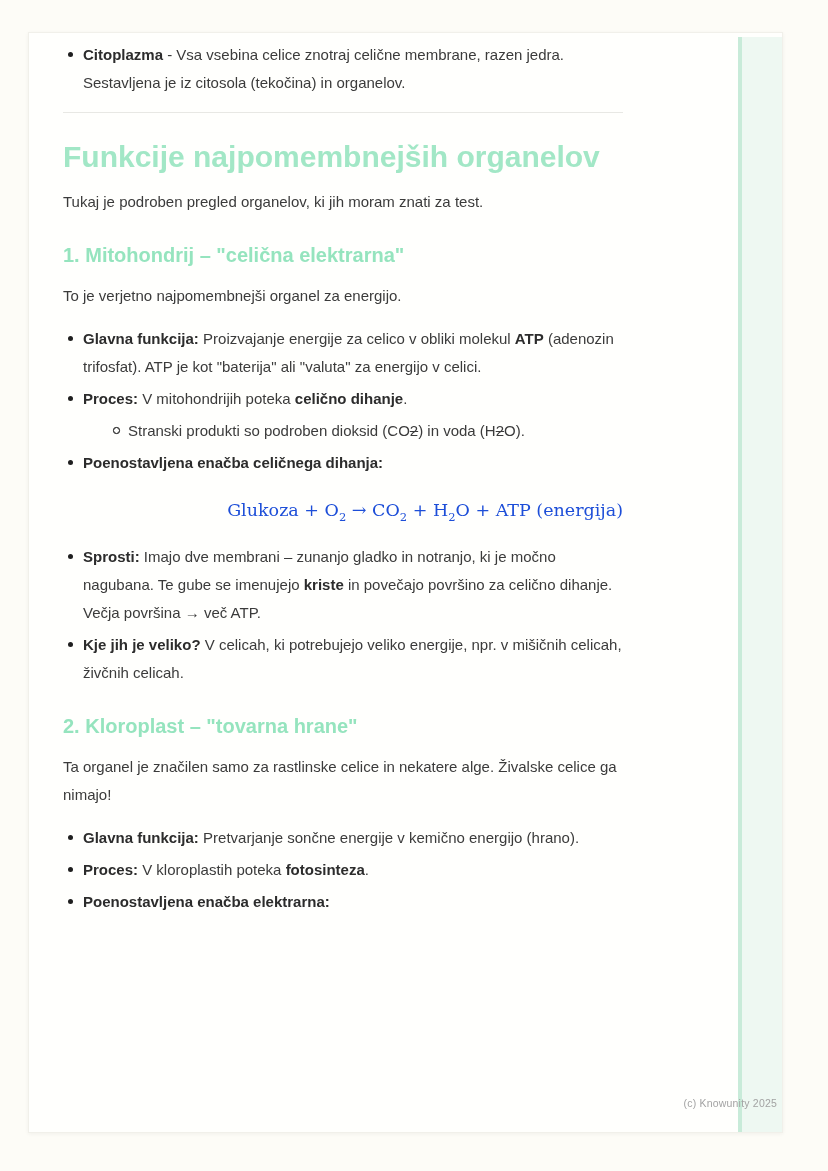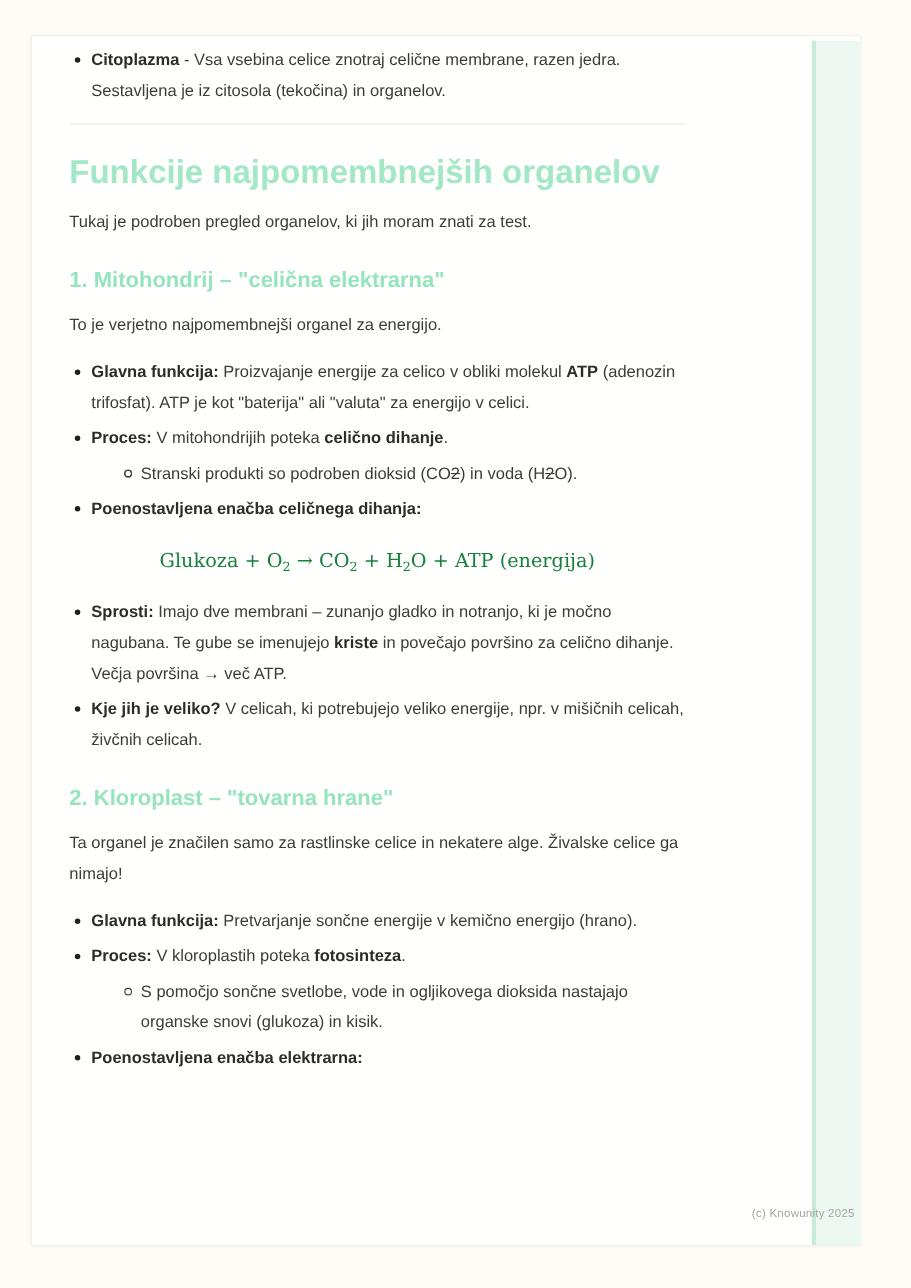--- a/index.html
+++ b/index.html
@@ -32,9 +32,9 @@
   .seg-b{font-weight:700;color:#2c2c2c;}
   .seg-strike{text-decoration:line-through;}
   .eq{
-    margin:20px 0 20px;text-align:center;
+    margin:20px 0 20px;text-align:right;
     font-family:"DejaVu Serif","Liberation Serif",serif;
-    font-size:17.5px;color:#15803d;line-height:26px;
+    font-size:17.5px;color:#1d4ed8;line-height:26px;
   }
   .eq sub{font-size:11.5px;line-height:0;}
   .watermark{

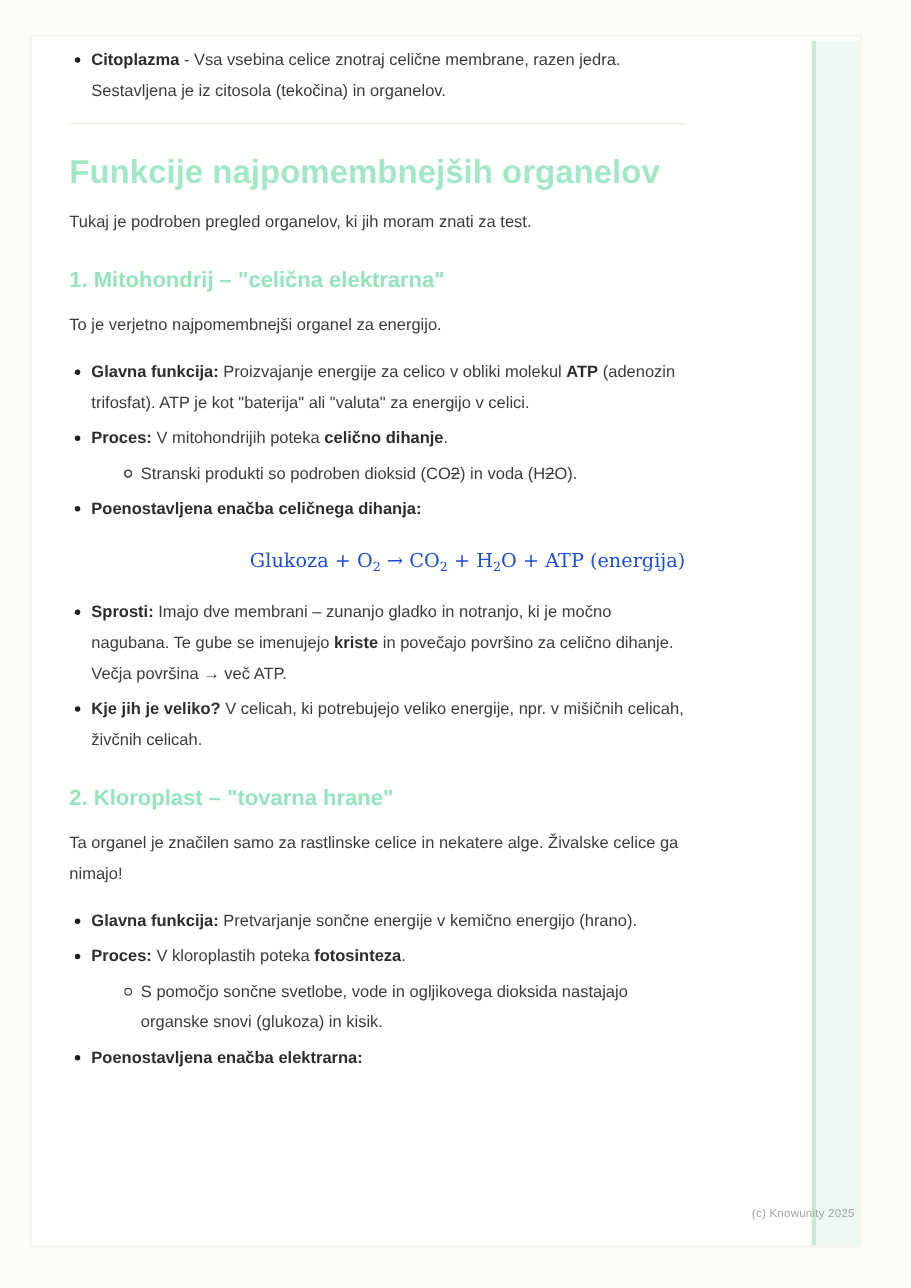--- a/index.html
+++ b/index.html
@@ -74,7 +74,6 @@
         <ul class="lvl1">
           <li><span class="marker"></span><span class="seg-b">Glavna funkcija:</span><span> Pretvarjanje sončne energije v kemično energijo (hrano).</span></li>
           <li><span class="marker"></span><span class="seg-b">Proces:</span><span> V kloroplastih poteka </span><span class="seg-b">fotosinteza</span><span>.</span><ul class="lvl2">
-              <li><span class="marker"></span><span>S pomočjo sončne svetlobe, vode in ogljikovega dioksida nastajajo organske snovi (glukoza) in kisik.</span></li>
             </ul></li>
           <li><span class="marker"></span><span class="seg-b">Poenostavljena enačba elektrarna:</span></li>
         </ul>

